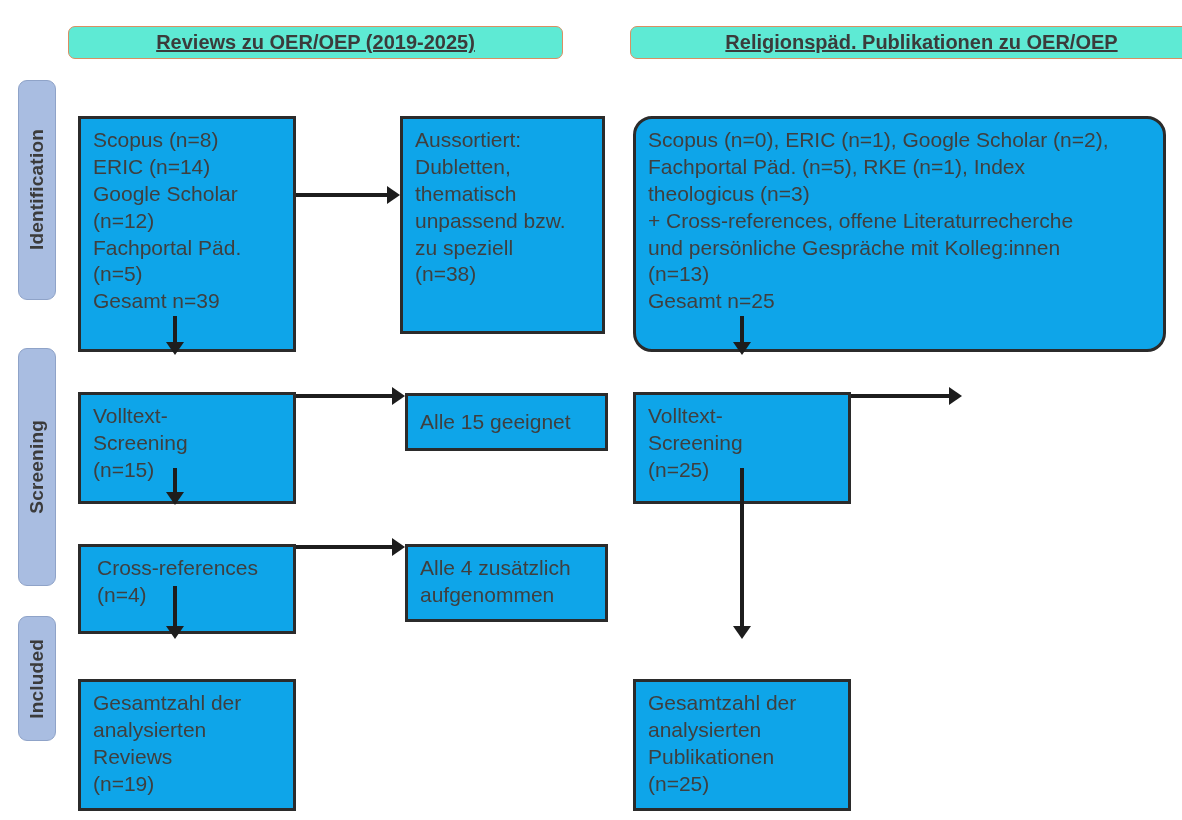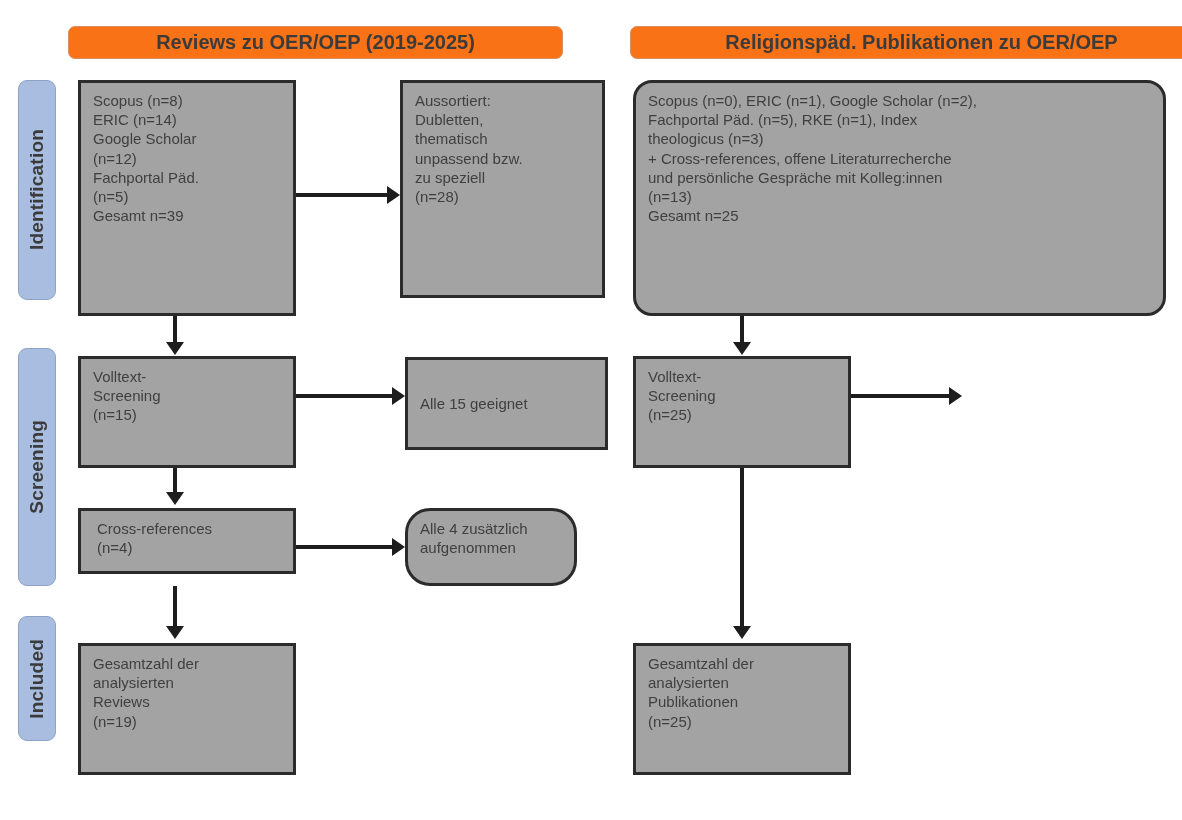--- a/index.html
+++ b/index.html
@@ -41,7 +41,7 @@
   
   .col-header {
     position: absolute;
-    background: #f97316;
+    background: #5eead4;
     border: 1.5px solid #d98f63;
     border-radius: 7px;
     box-sizing: border-box;
@@ -52,6 +52,7 @@
     font-weight: bold;
     color: #3b3b3b;
     white-space: nowrap;
+    text-decoration: underline;
   }
 
   

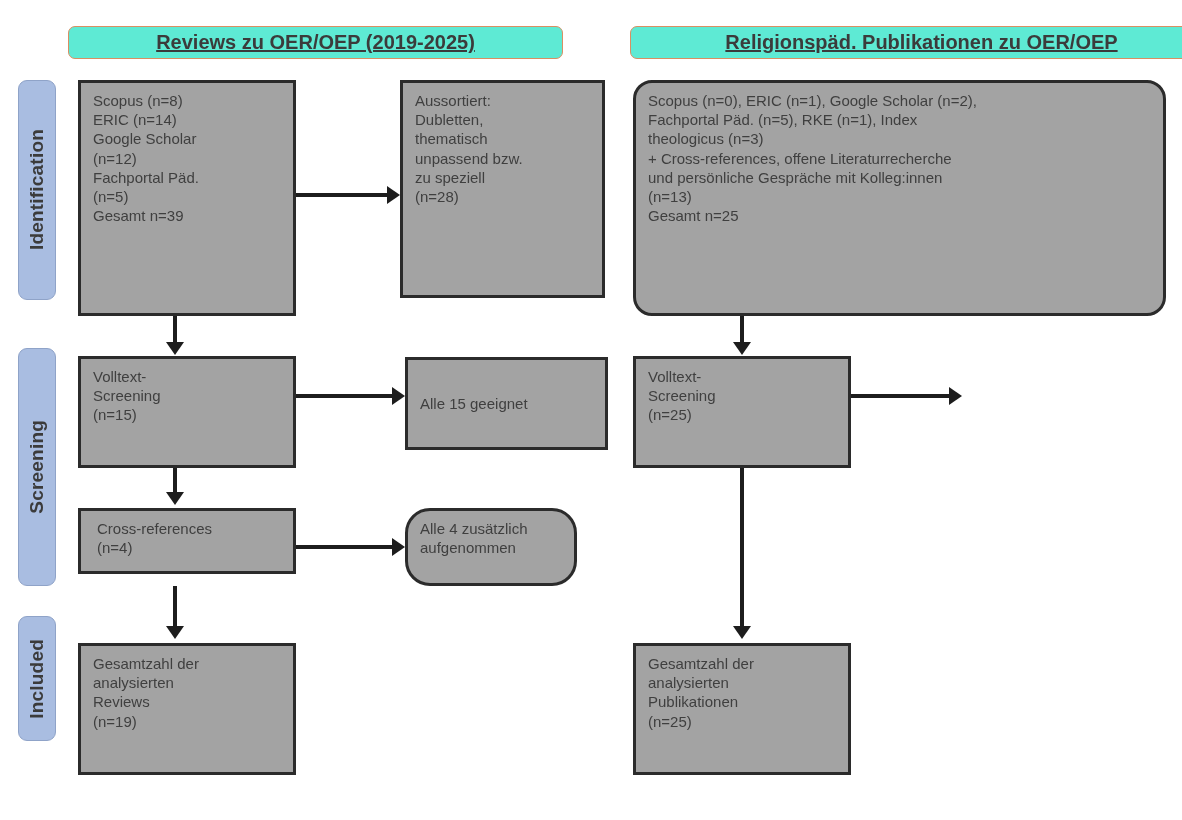--- a/index.html
+++ b/index.html
@@ -58,15 +58,16 @@
   
   .box {
     position: absolute;
-    background: #a3a3a3;
+    background: #0ea5e9;
     border: 3px solid #2b2b2b;
     box-sizing: border-box;
     padding: 8px 10px 8px 12px;
-    font-size: 15px;
+    font-size: 21px;
     line-height: 1.28;
     color: #3f3f3f;
     white-space: pre-line;
     overflow: hidden;
+    margin-top: 36px;
   }
   .box.center-v {
     display: flex;

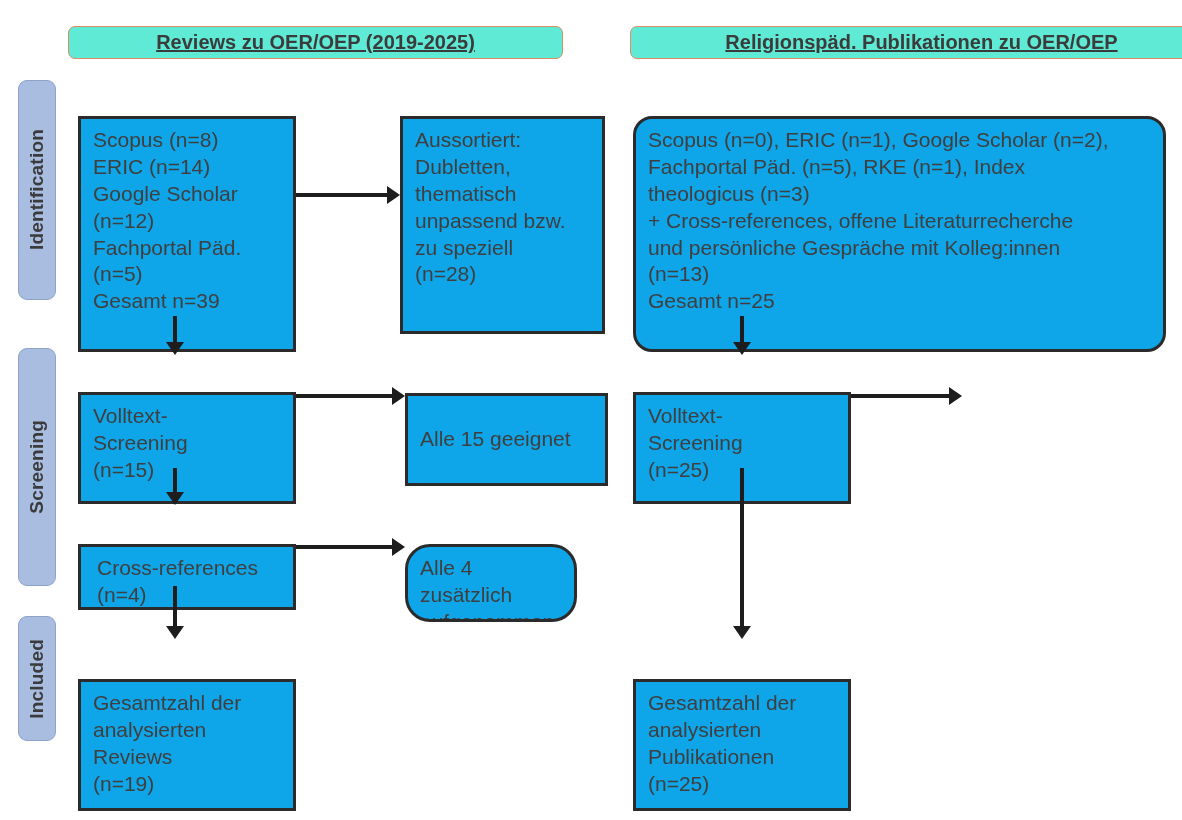--- a/index.html
+++ b/index.html
@@ -133,7 +133,7 @@
 thematisch
 unpassend bzw.
 zu speziell
-(n=28)</div>
+(n=38)</div>
 
   <div class="hline" style="left:296px; top:193px; width:92px;"></div>
   <div class="arrow-right" style="left:387px; top:186px;"></div>

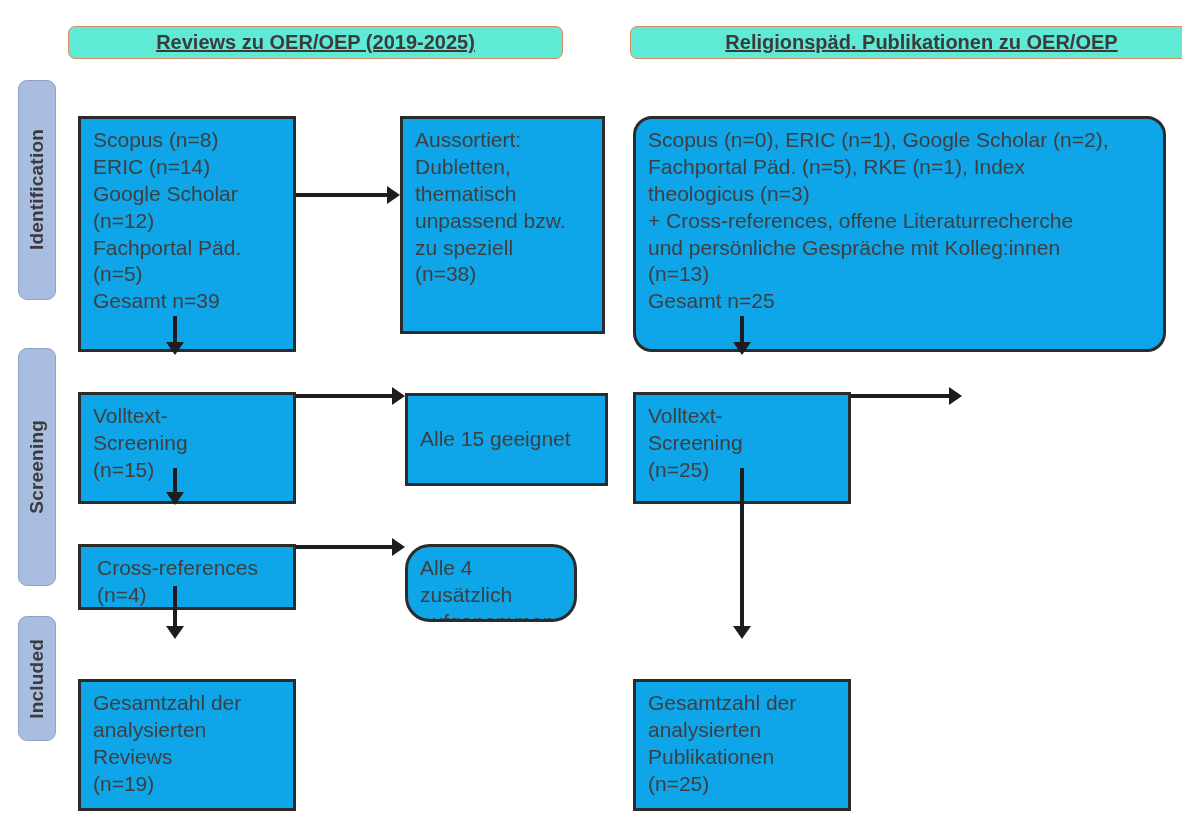--- a/index.html
+++ b/index.html
@@ -145,7 +145,7 @@
 Screening
 (n=15)</div>
 
-  <div class="box center-v" style="left:405px; top:357px; width:203px; height:93px;">Alle 15 geeignet</div>
+  <div class="box center-v" style="left:405px; top:357px; width:203px; height:58px;">Alle 15 geeignet</div>
 
   <div class="hline" style="left:296px; top:394px; width:97px;"></div>
   <div class="arrow-right" style="left:392px; top:387px;"></div>

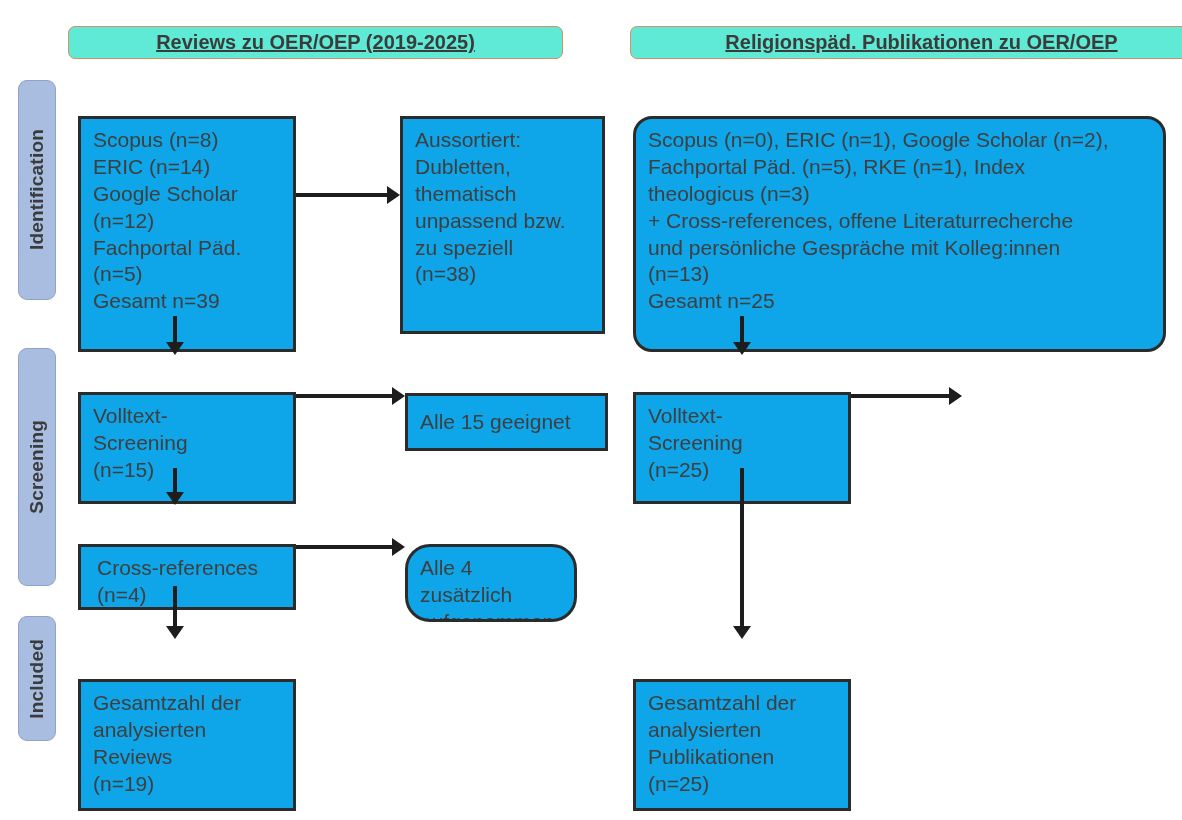--- a/index.html
+++ b/index.html
@@ -153,7 +153,7 @@
   <div class="vline" style="left:173px; top:468px; width:4px; height:28px;"></div>
   <div class="arrow-down" style="left:166px; top:492px;"></div>
 
-  <div class="box" style="left:78px; top:508px; width:218px; height:66px;padding-left:16px;">Cross-references
+  <div class="box" style="left:78px; top:508px; width:218px; height:90px;padding-left:16px;">Cross-references
 (n=4)</div>
 
   <div class="box" style="left:405px; top:508px; width:172px; height:78px;border-radius:25px;">Alle 4 zusätzlich

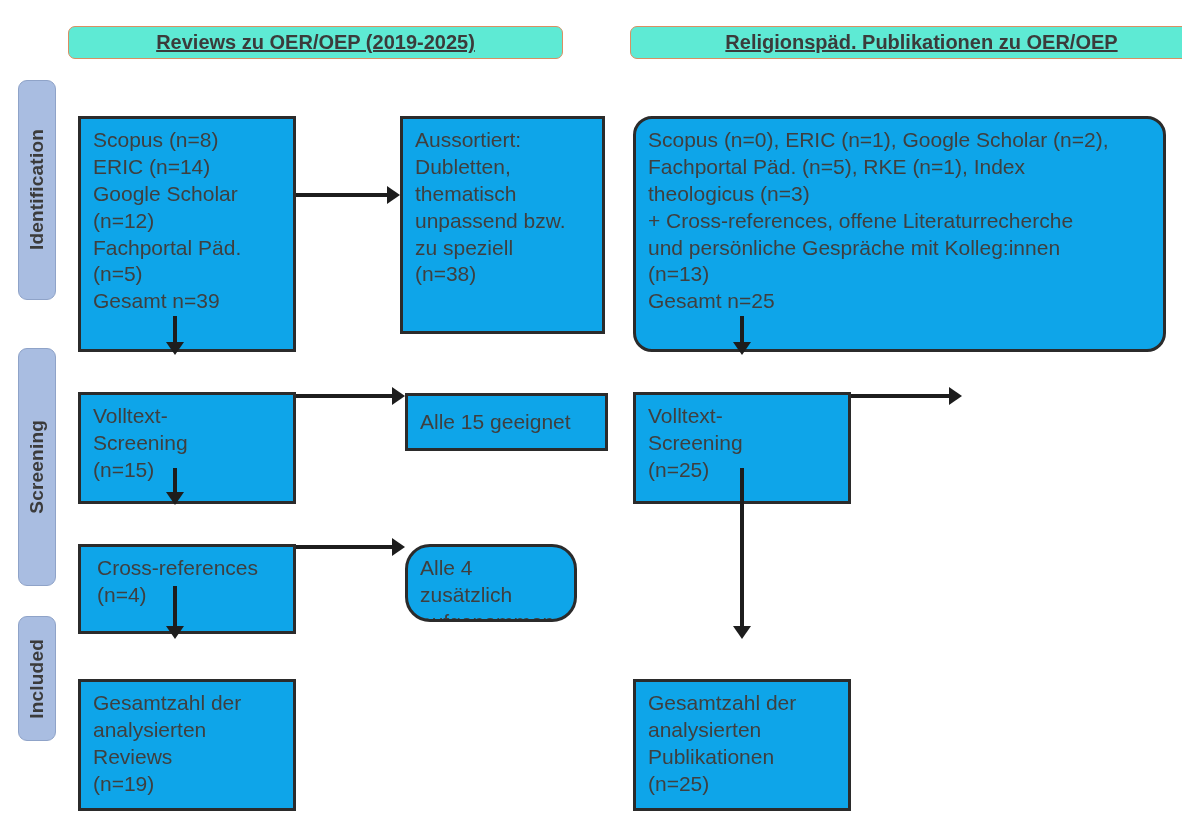--- a/index.html
+++ b/index.html
@@ -156,7 +156,7 @@
   <div class="box" style="left:78px; top:508px; width:218px; height:90px;padding-left:16px;">Cross-references
 (n=4)</div>
 
-  <div class="box" style="left:405px; top:508px; width:172px; height:78px;border-radius:25px;">Alle 4 zusätzlich
+  <div class="box" style="left:405px; top:508px; width:203px; height:78px;">Alle 4 zusätzlich
 aufgenommen</div>
 
   <div class="hline" style="left:296px; top:545px; width:97px;"></div>

